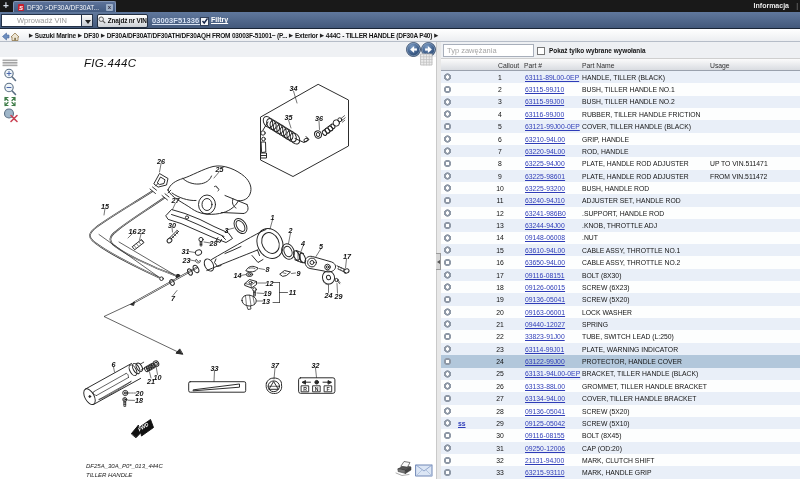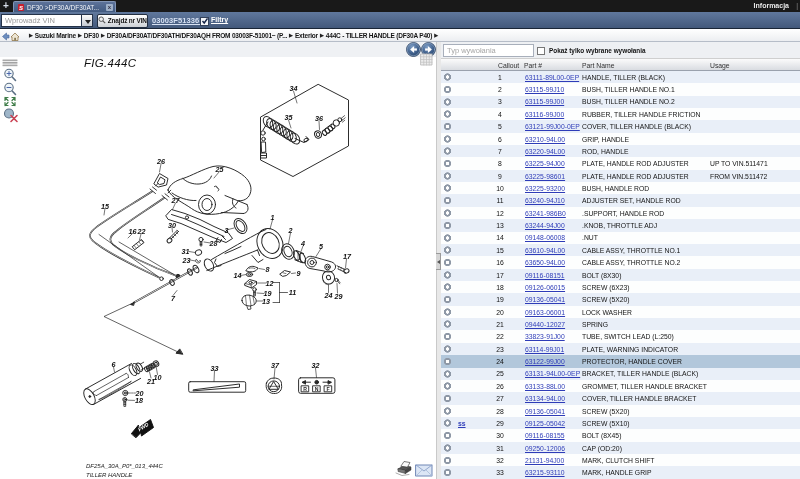--- a/index.html
+++ b/index.html
@@ -18,7 +18,7 @@
 
 #toolbar{left:0;top:12px;width:800px;height:17px;background:linear-gradient(#60789d,#43597b);border-bottom:1px solid #1a2636;}
 #toolbar .abs{position:absolute;}
-#vin-inp{left:1px;top:2px;width:81px;height:13px;background:#fff;border:1px solid #253349;font-size:7.5px;color:#9a9a9a;line-height:12px;padding-left:3px;white-space:nowrap;overflow:hidden;}
+#vin-inp{left:1px;top:2px;width:81px;height:13px;background:#fff;border:1px solid #253349;font-size:7.5px;color:#9a9a9a;line-height:12px;padding-left:15px;white-space:nowrap;overflow:hidden;}
 #vin-dd{left:82px;top:2px;width:11px;height:13px;background:linear-gradient(#fafafa,#c6cbd2);border:1px solid #253349;border-left:none;}
 #vin-dd:after{content:"";position:absolute;left:2.5px;top:5px;border-left:3px solid transparent;border-right:3px solid transparent;border-top:4px solid #222;}
 #findbtn{left:97px;top:1.5px;width:51px;height:14px;border:1px solid #222e40;border-radius:2px;background:linear-gradient(#ffffff,#cdd1d6);font-size:6.4px;font-weight:bold;color:#101010;text-align:center;line-height:12.5px;white-space:nowrap;letter-spacing:-0.15px;}

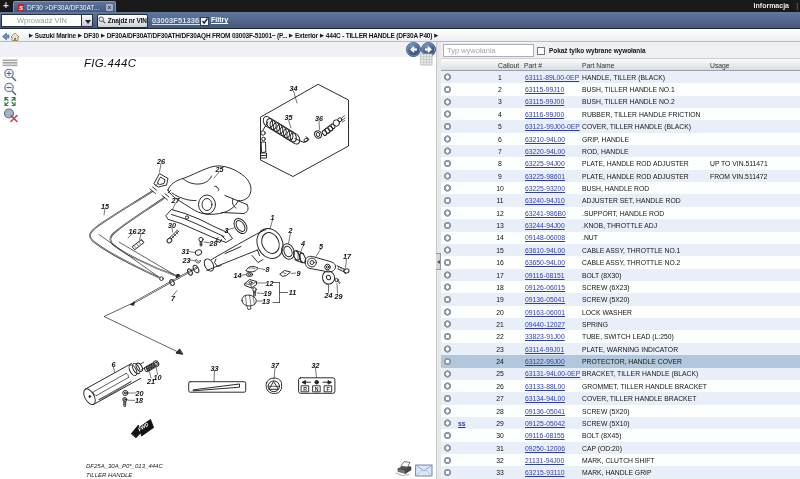--- a/index.html
+++ b/index.html
@@ -83,7 +83,7 @@
 </div>
 <div class="abs" id="leftpane"></div>
 <div class="abs" id="rightpane">
-<div class="abs" id="search">Typ wywołania</div>
+<div class="abs" id="search">Typ zawężania</div>
 <div class="abs" id="showcb"></div>
 <div class="abs" id="showlbl">Pokaż tylko wybrane wywołania</div>
 <div class="abs" id="thead">

